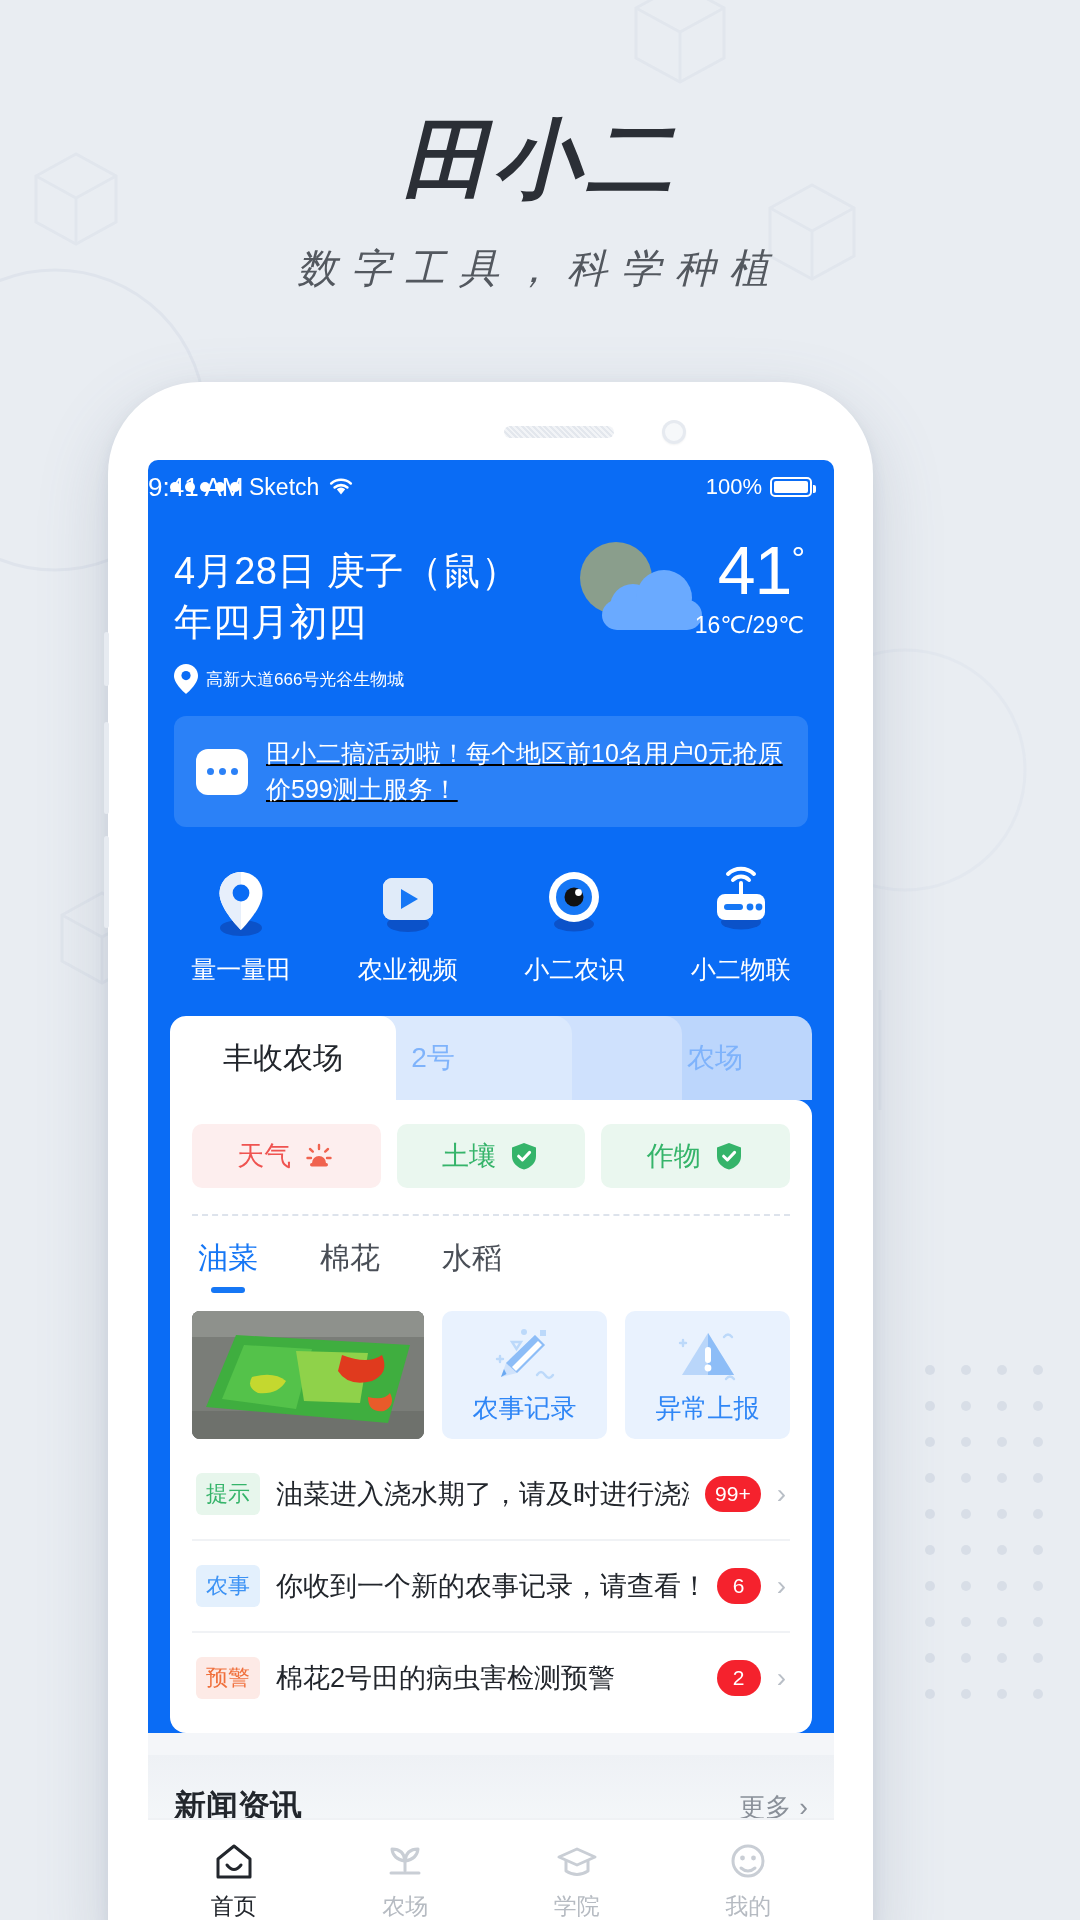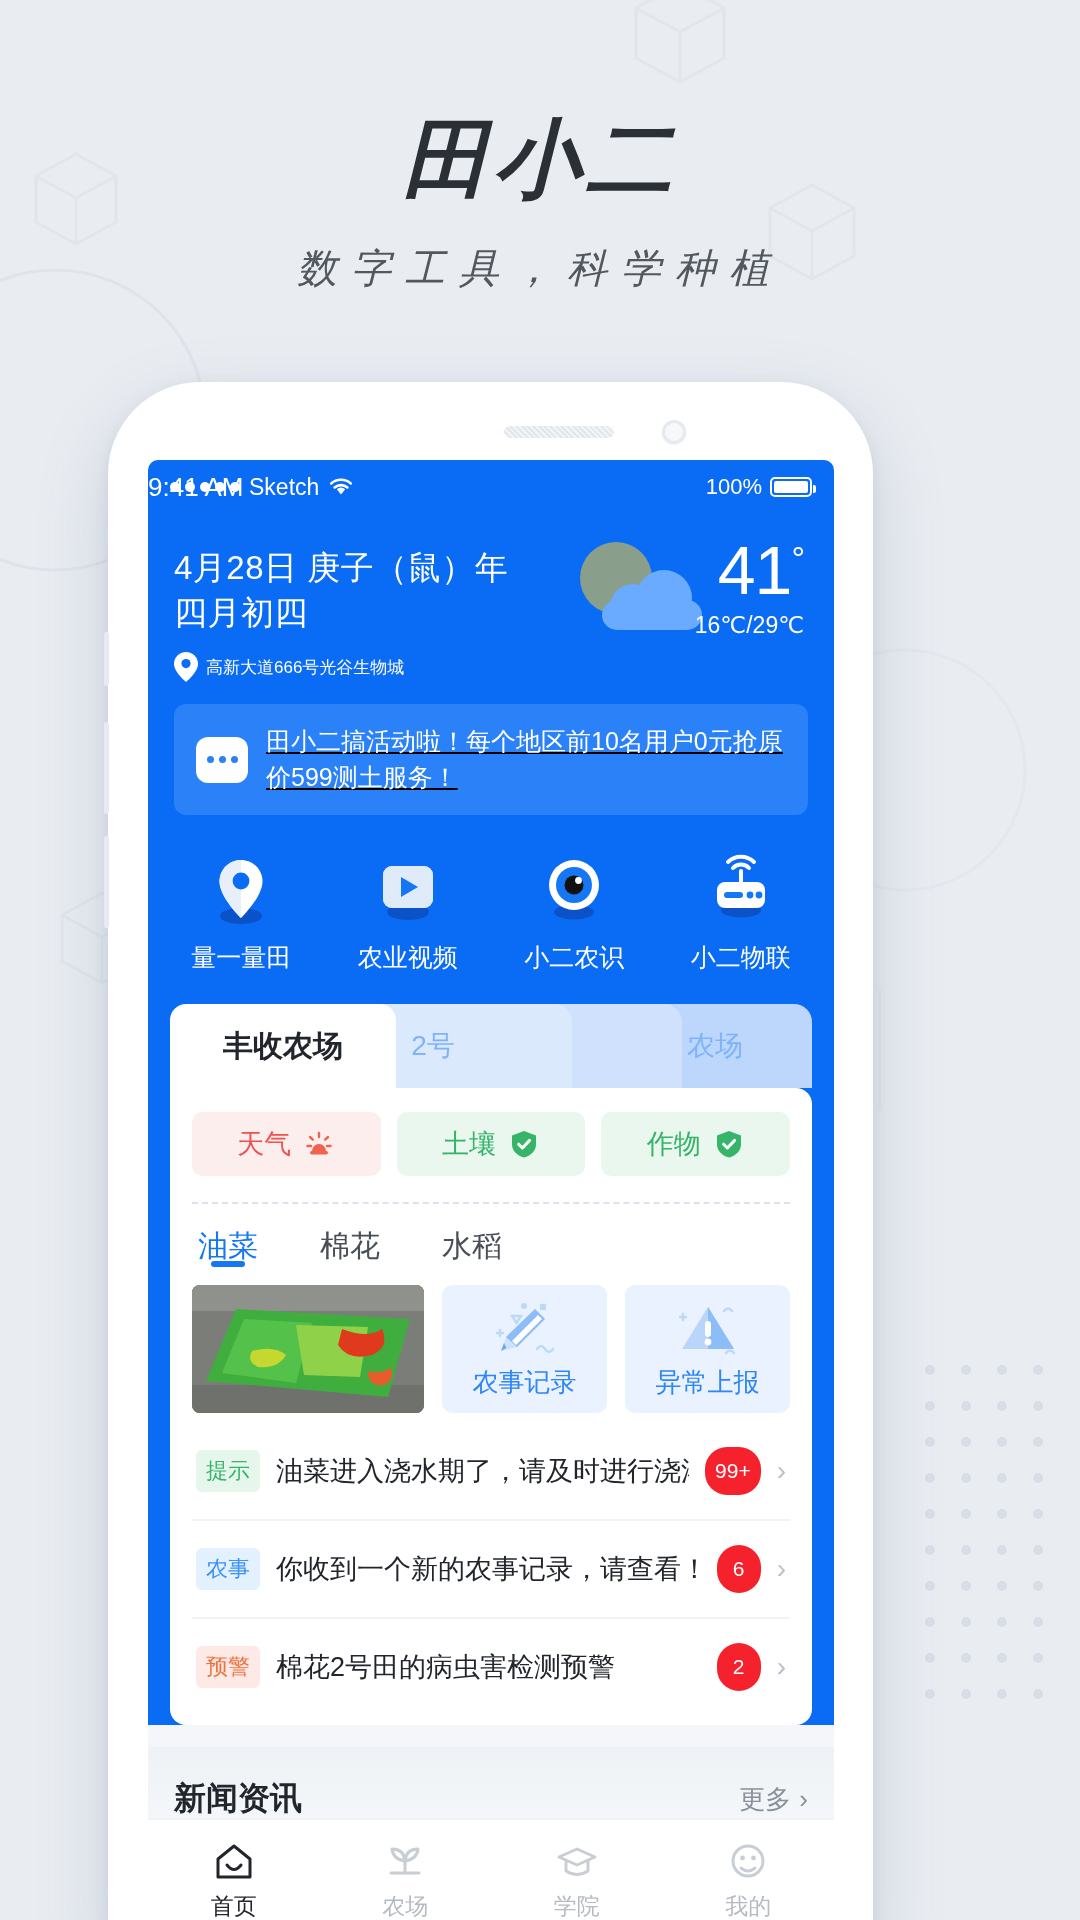--- a/index.html
+++ b/index.html
@@ -67,7 +67,7 @@
   .hero { background:#0a6cf5; padding:0 0 0 0; position:relative; }
   .hero-top { display:flex; align-items:flex-start; padding:26px 26px 0 26px; }
   .hero-left { flex:1; padding-top:6px; }
-  .date-line { color:#fff; font-size:33px; letter-spacing:.5px; }
+  .date-line { color:#fff; font-size:38px; letter-spacing:.5px; }
   .loc-line { color:#fff; font-size:17px; margin-top:16px; display:flex; align-items:center; gap:8px; }
   .hero-right { position:relative; width:280px; height:120px; }
   .wicon { position:absolute; right:132px; top:2px; width:96px; height:96px; }

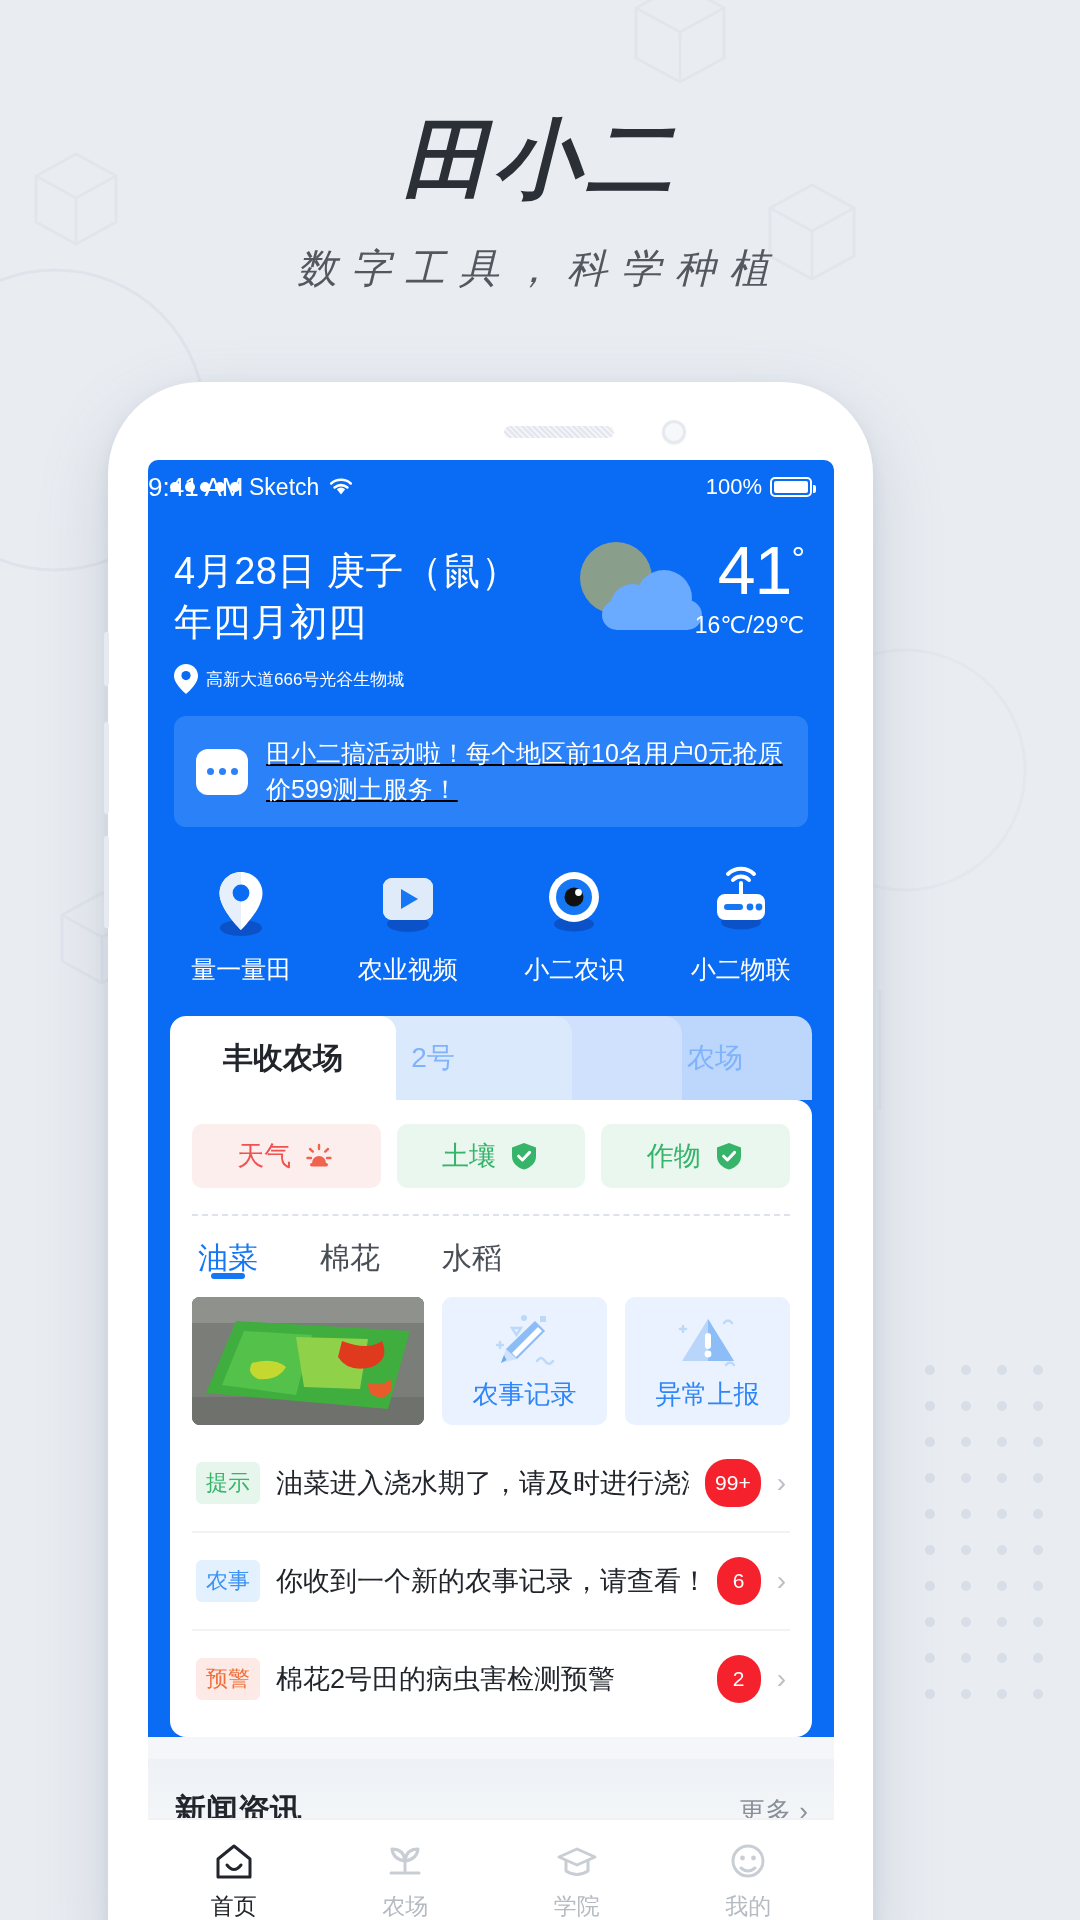--- a/index.html
+++ b/index.html
@@ -103,7 +103,7 @@
     position:absolute; bottom:0; height:84px; display:flex; align-items:center;
     justify-content:center; font-size:30px;
   }
-  .tab-active { background:#fff; color:#22262c; font-weight:bold; border-radius:16px 16px 0 0; z-index:5;text-align:center; }
+  .tab-active { background:#fff; color:#22262c; font-weight:normal; border-radius:16px 16px 0 0; z-index:5;text-align:center; }
   .tab-in { color:#7fb3fb; font-size:28px; }
   .tab-b1 { background:#dbe9fd; border-radius:18px 18px 0 0; z-index:3;}
   .tab-b2 { background:#cfe1fd; border-radius:18px 18px 0 0; z-index:2;}

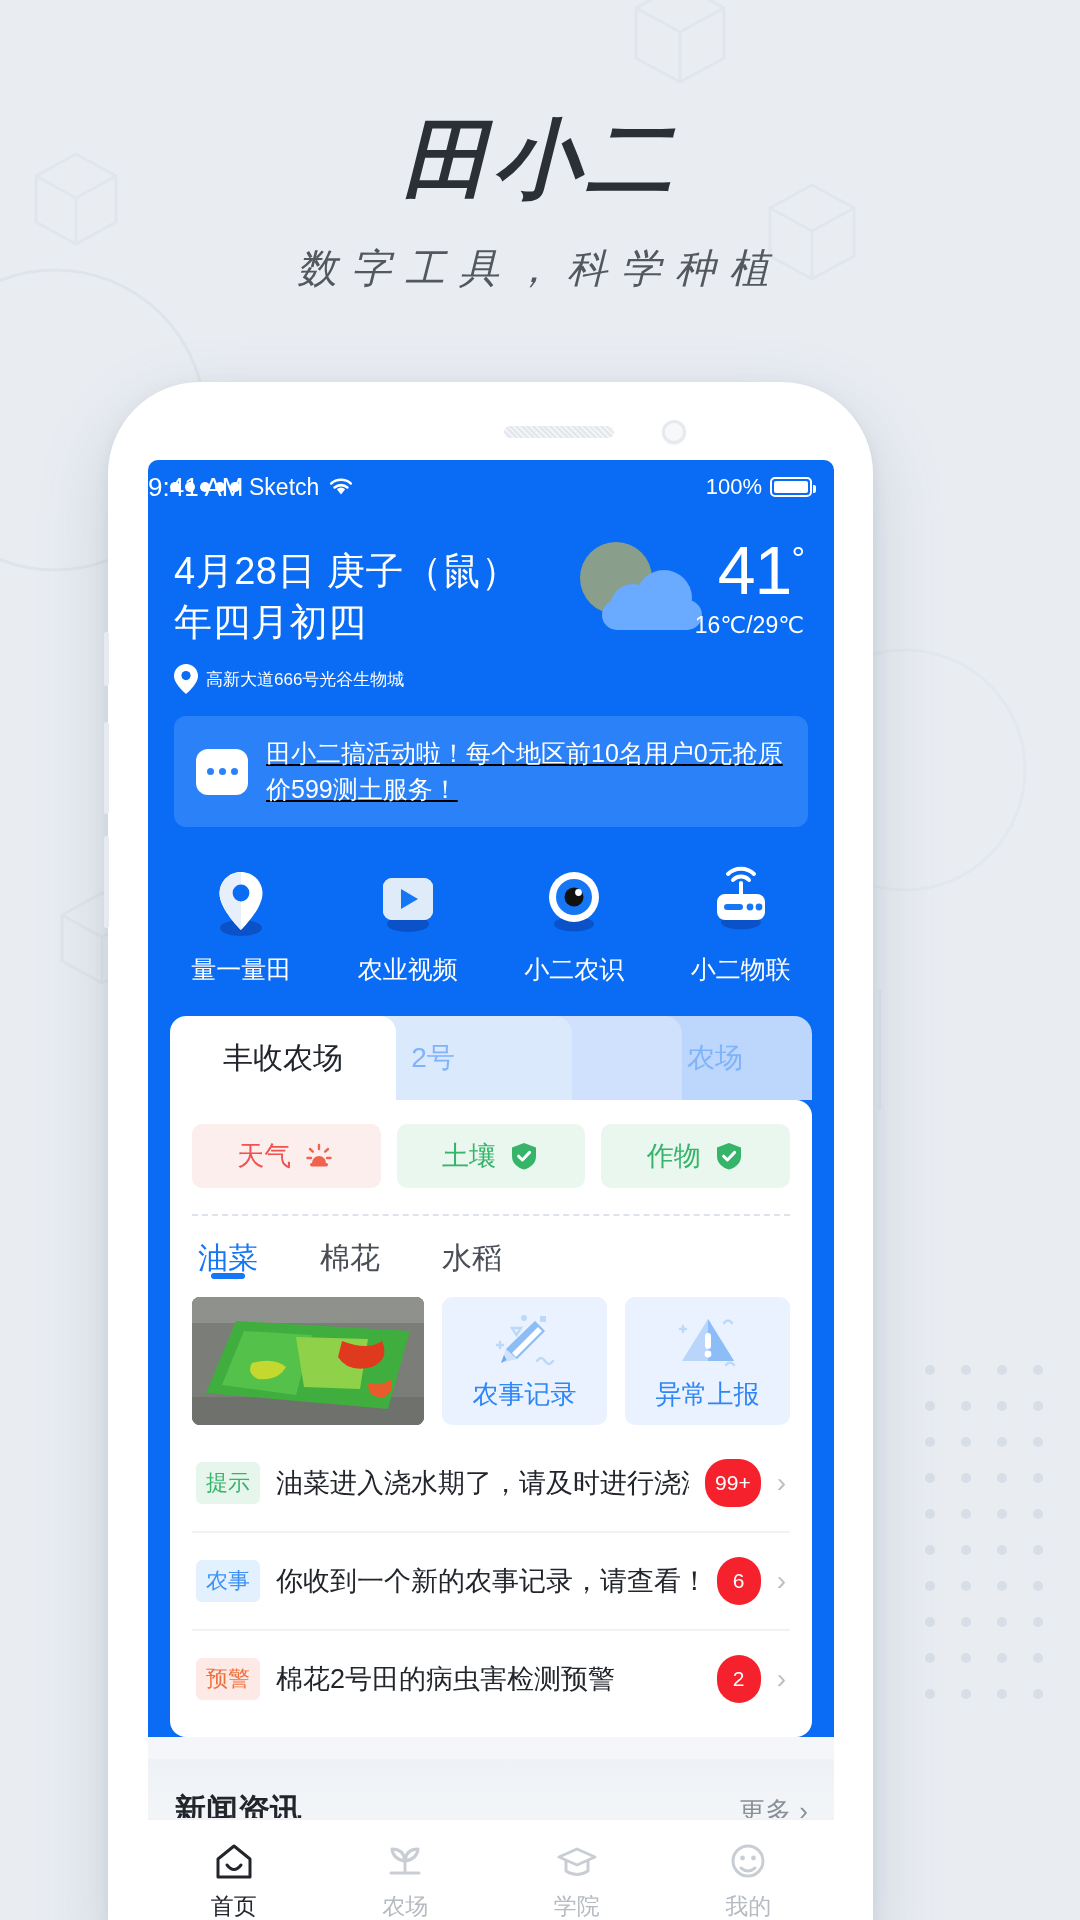--- a/index.html
+++ b/index.html
@@ -122,7 +122,7 @@
   .divider-dash { border-top:2px dashed #dde3ec; margin:26px 0 0 0; }
 
   .crop-tabs { display:flex; gap:62px; padding:22px 6px 0 6px; }
-  .crop-tab { font-size:30px; color:#4a4f57; position:relative; }
+  .crop-tab { font-size:30px; color:#4a4f57; position:relative; padding-bottom:14px; }
   .crop-tab.active { color:#1677f5; }
   .crop-tab.active::after {
     content:""; position:absolute; left:50%; transform:translateX(-50%); bottom:0;

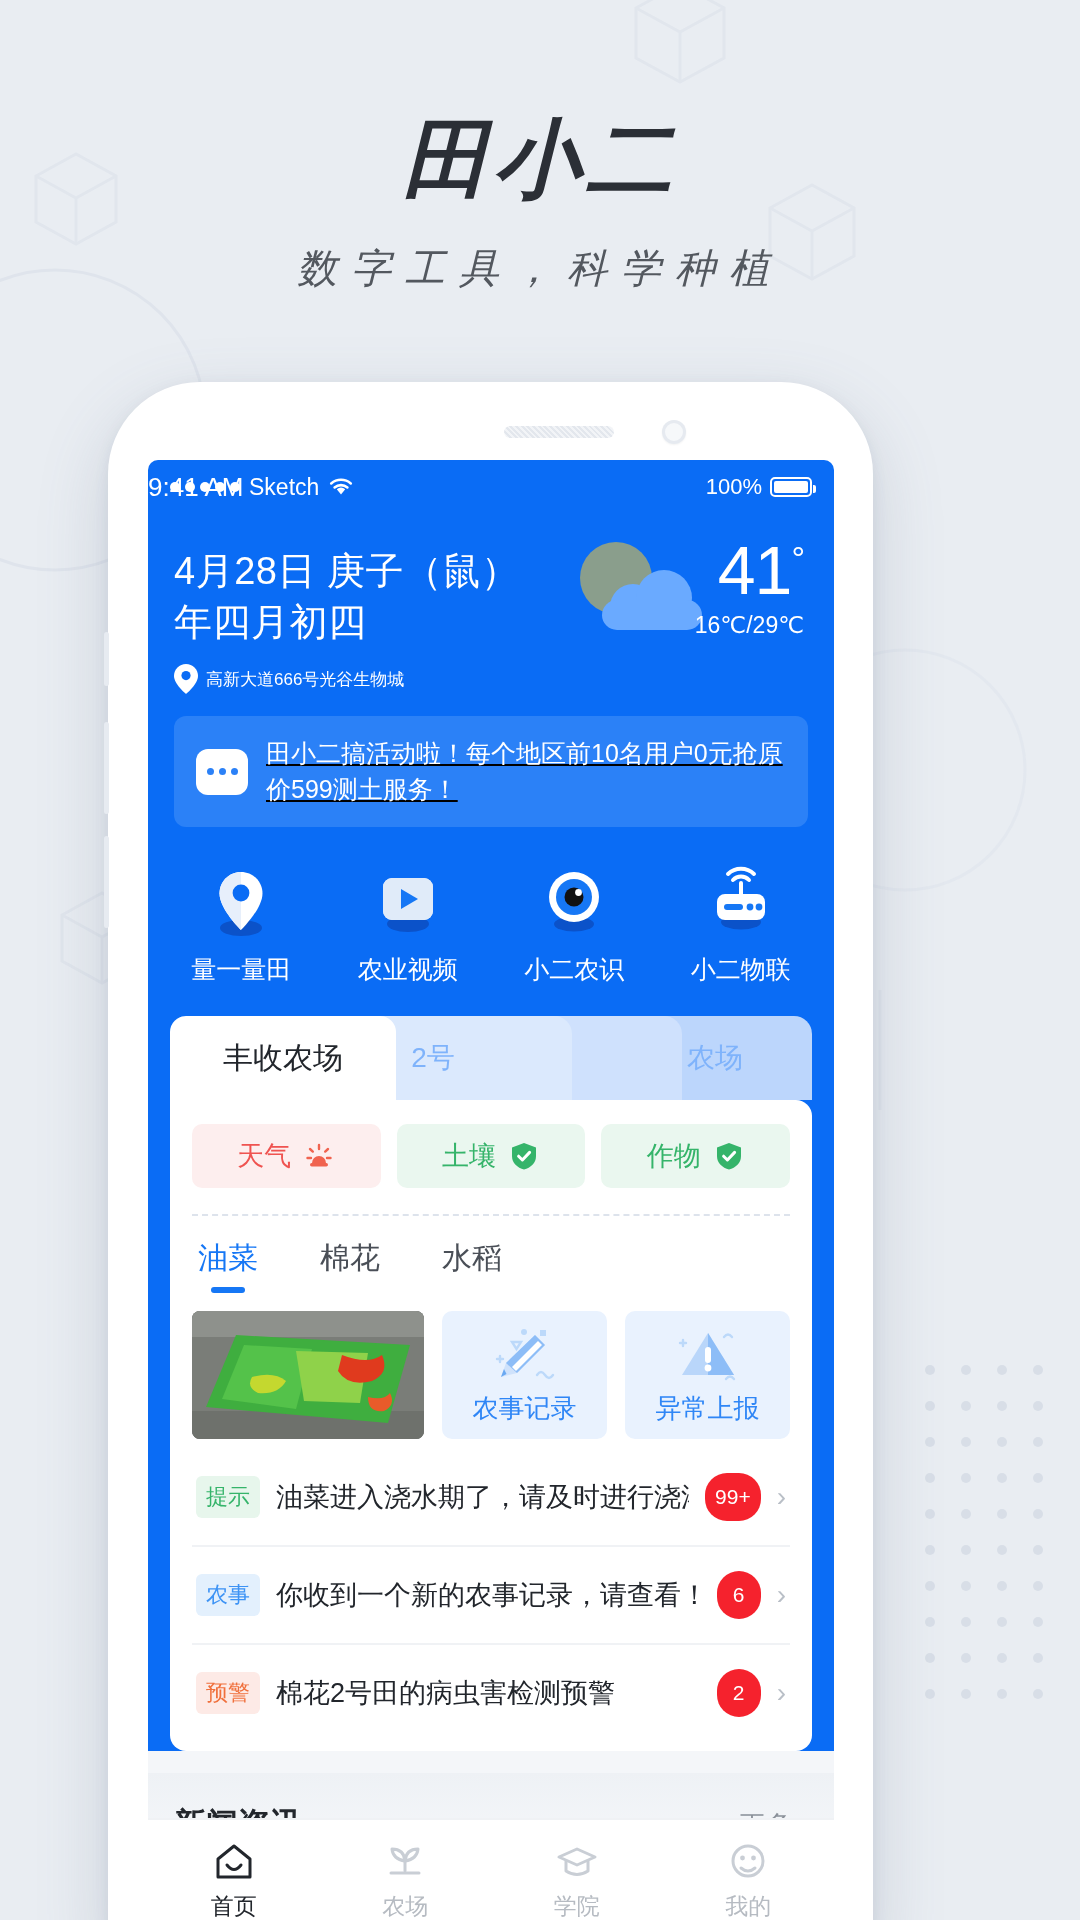--- a/index.html
+++ b/index.html
@@ -157,7 +157,7 @@
   .msg-text { flex:1; font-size:27px; color:#22262c; white-space:nowrap; overflow:hidden; }
   .badge {
     background:#f5222d; color:#fff; border-radius:22px; font-size:21px;
-    min-width:44px; height:48px; display:flex; align-items:center; justify-content:center;
+    min-width:44px; height:36px; display:flex; align-items:center; justify-content:center;
     padding:0 10px; flex:0 0 auto;
   }
   .chev { color:#b9bfc7; font-size:28px; flex:0 0 auto; }

